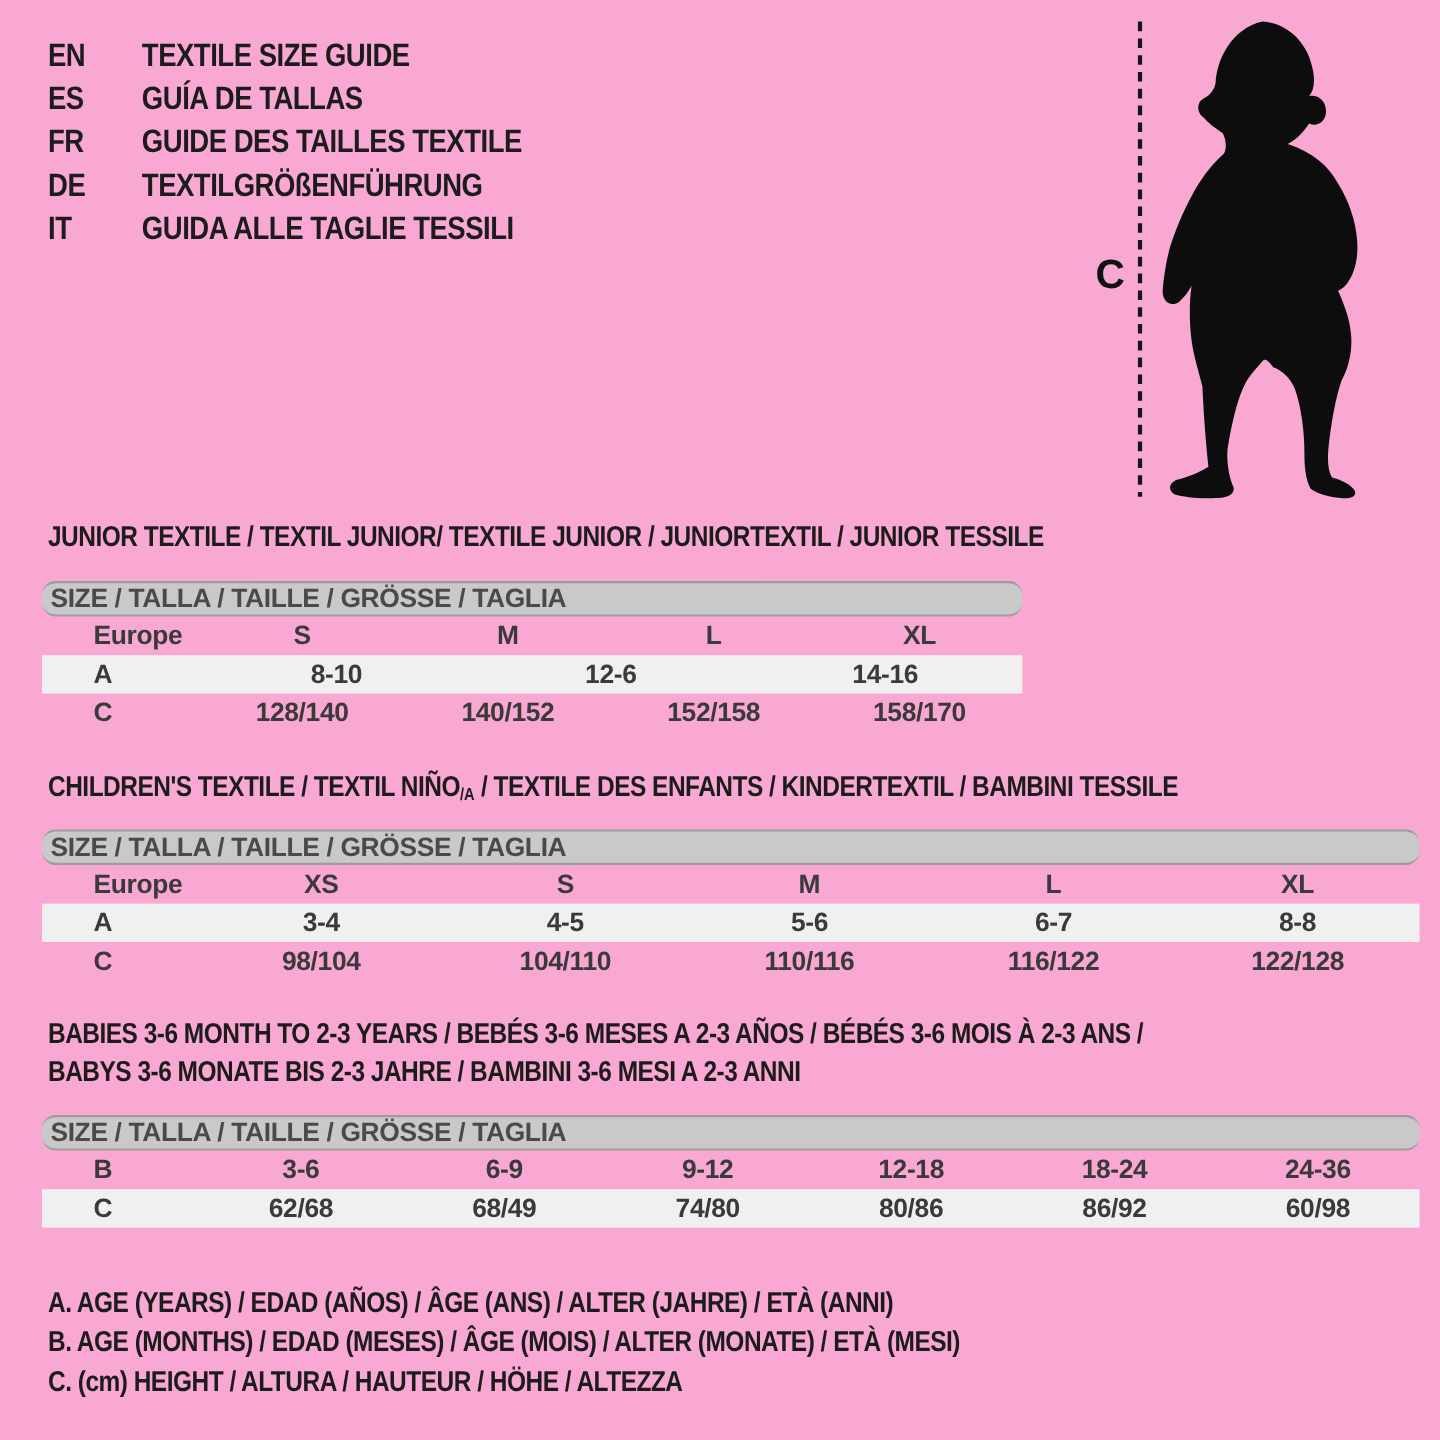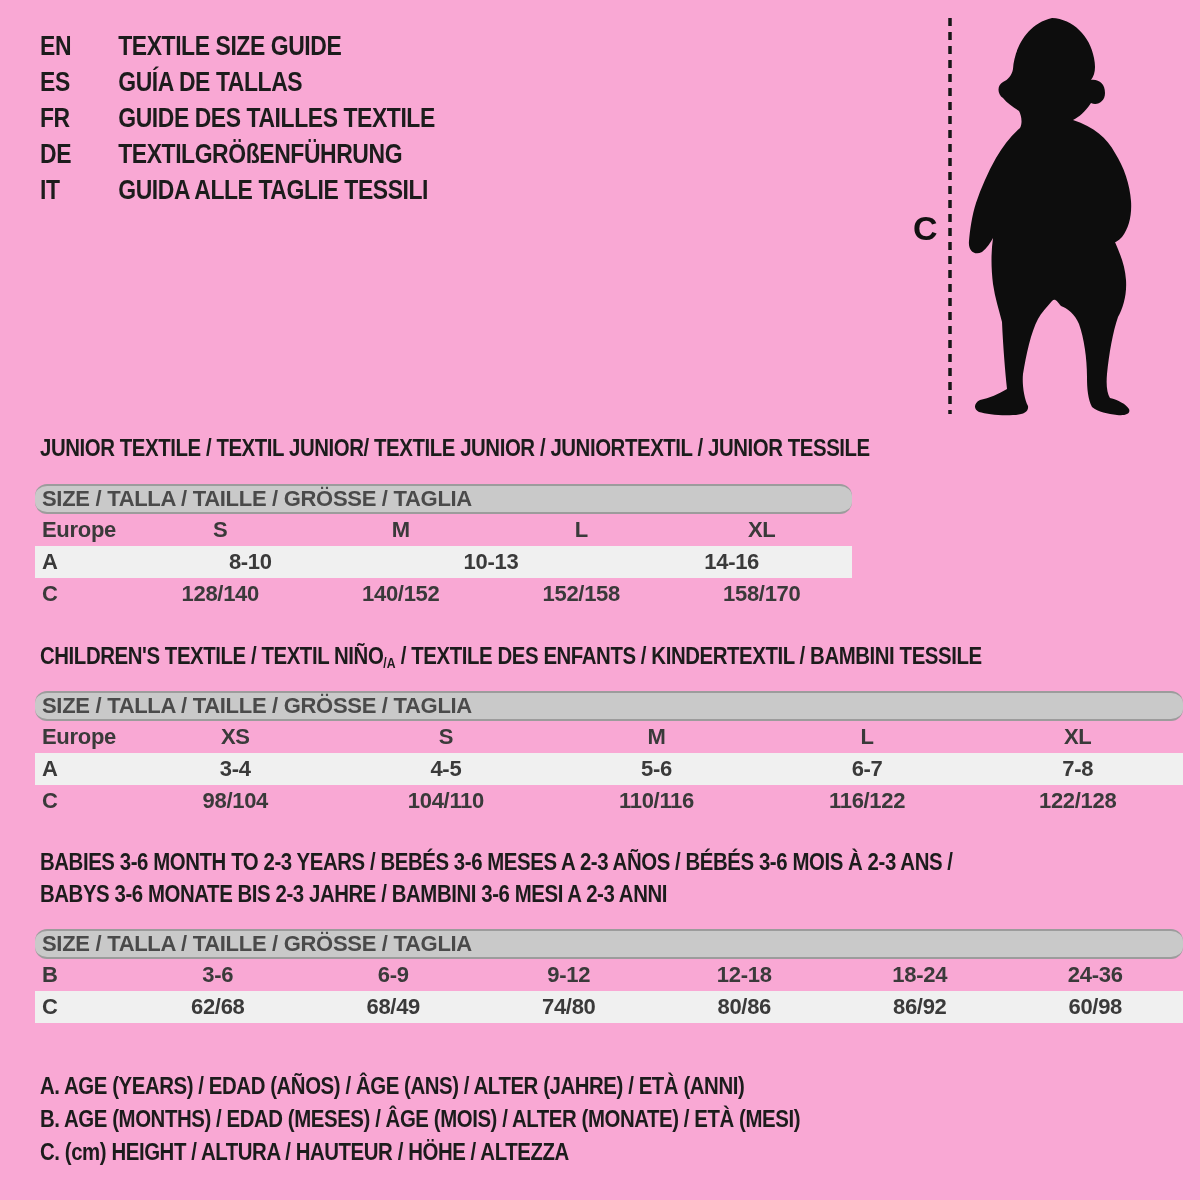--- a/index.html
+++ b/index.html
@@ -48,7 +48,7 @@
   .trow{display:flex;height:32px;line-height:32px;font-size:22px;font-weight:bold;
     color:var(--table-text);letter-spacing:-.3px;}
   .trow.shaded{background:var(--shaded-row-bg);}
-  .trow .lbl{width:95px;flex:0 0 95px;padding-left:7px;box-sizing:border-box;text-align:left;}
+  .trow .lbl{width:95px;flex:0 0 95px;padding-left:7px;box-sizing:border-box;text-align:left;margin-left:36px;}
   .trow .val{flex:1;text-align:center;}
 
   

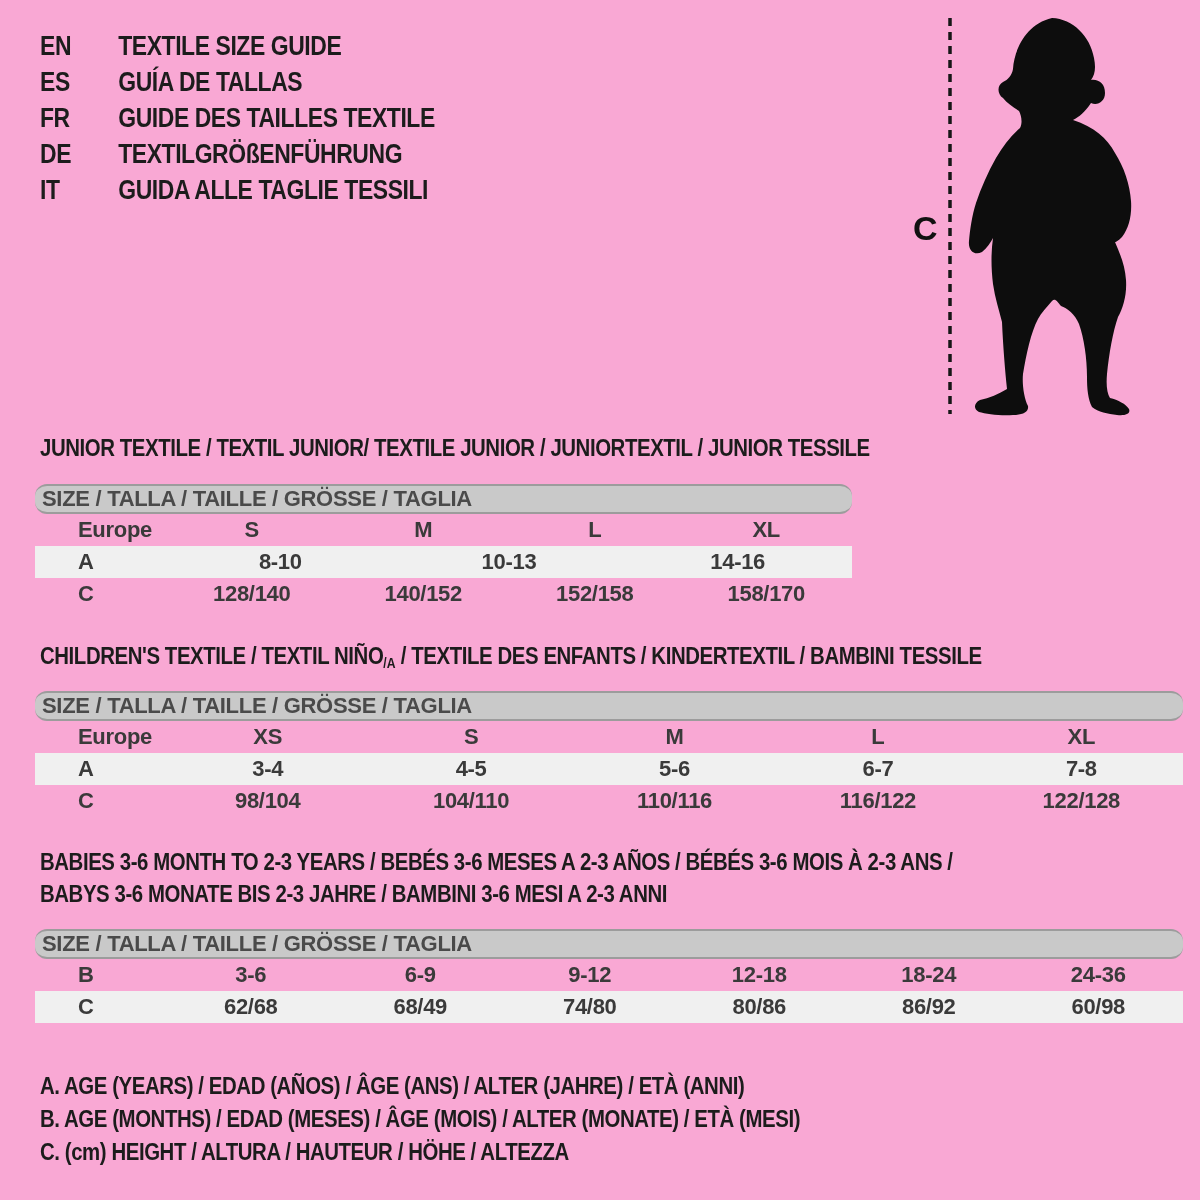--- a/index.html
+++ b/index.html
@@ -120,7 +120,7 @@
         <div class="trow shaded">
           <span class="lbl">A</span>
           <span class="val">8-10</span>
-          <span class="val">10-13</span>
+          <span class="val">12-6</span>
           <span class="val">14-16</span>
         </div>
         <div class="trow">

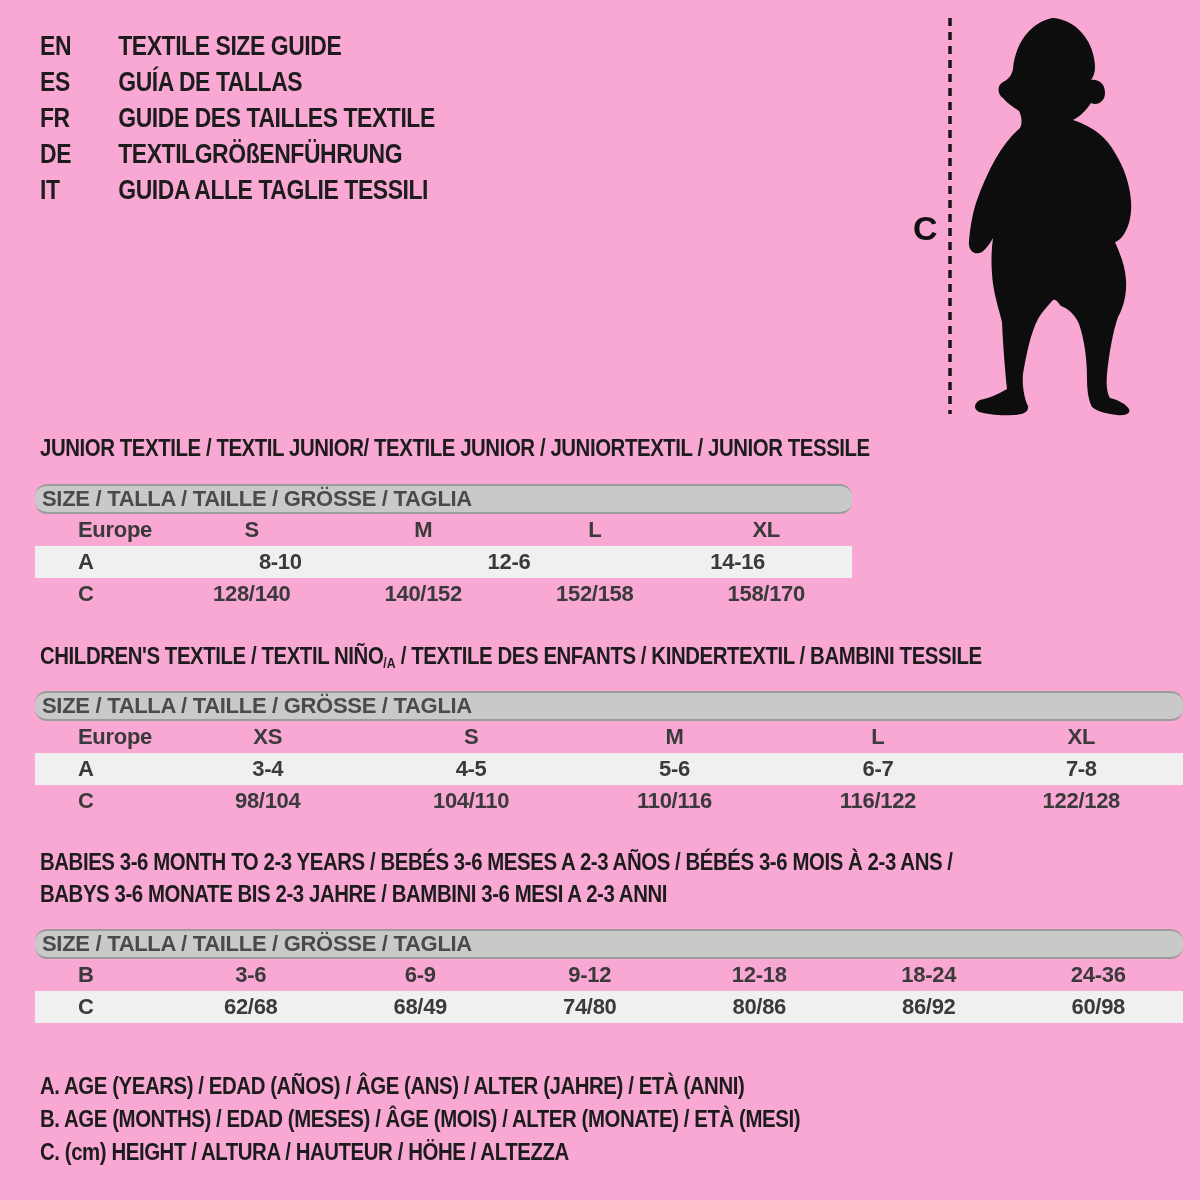--- a/index.html
+++ b/index.html
@@ -153,7 +153,7 @@
           <span class="val">4-5</span>
           <span class="val">5-6</span>
           <span class="val">6-7</span>
-          <span class="val">7-8</span>
+          <span class="val">8-8</span>
         </div>
         <div class="trow">
           <span class="lbl">C</span>

